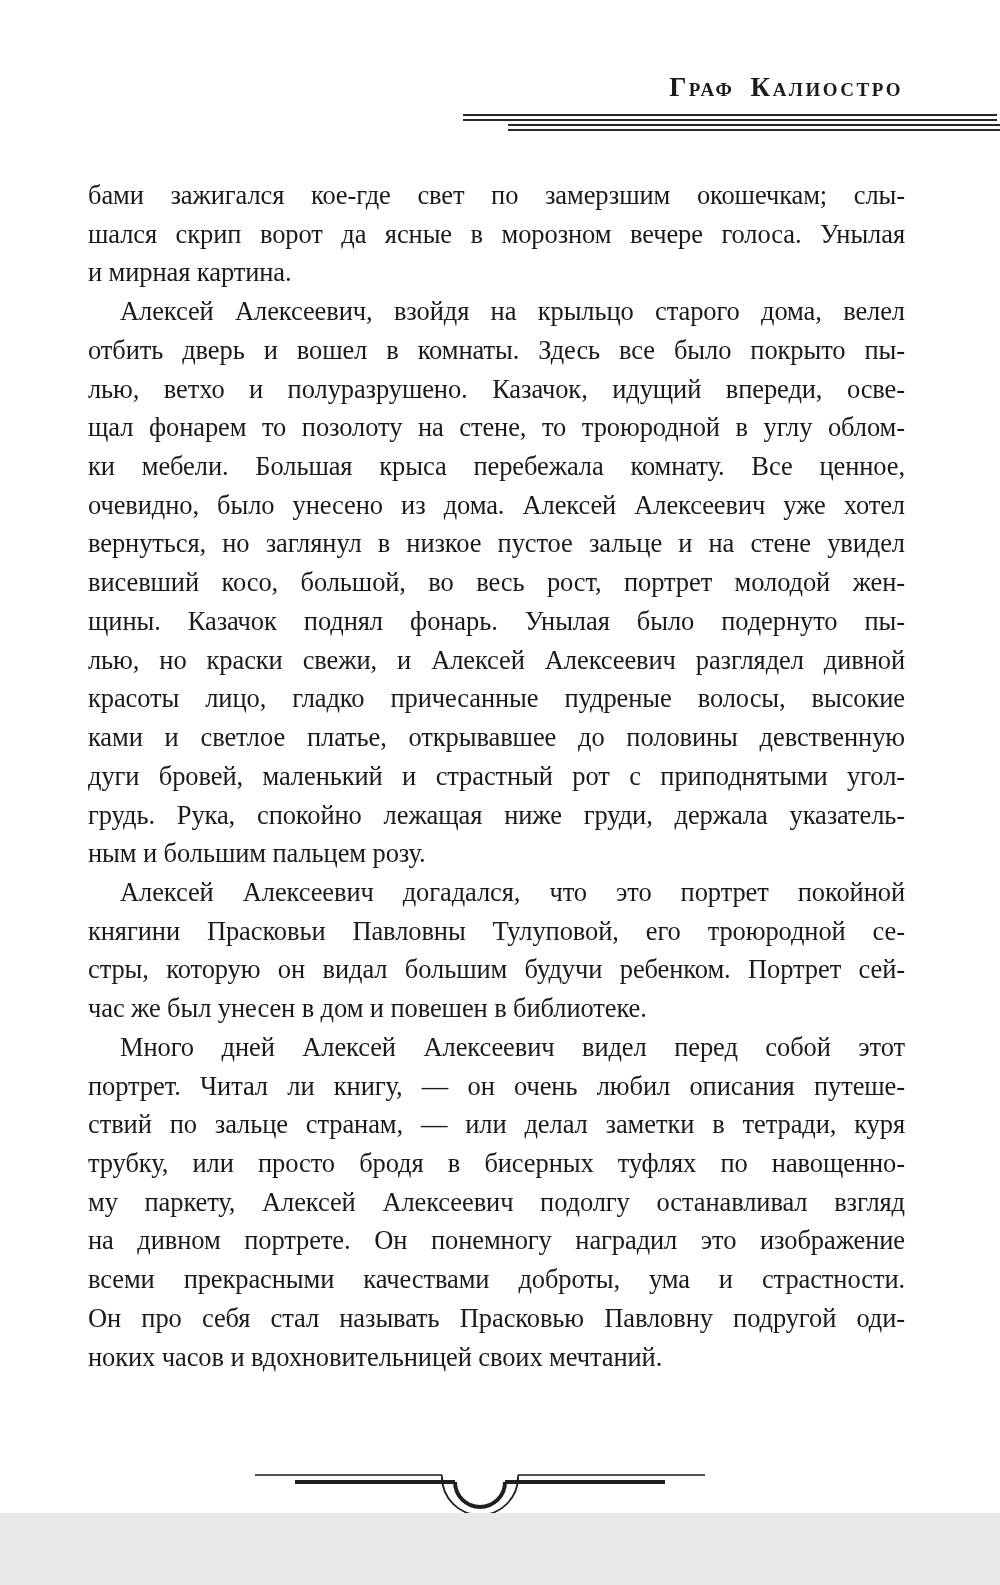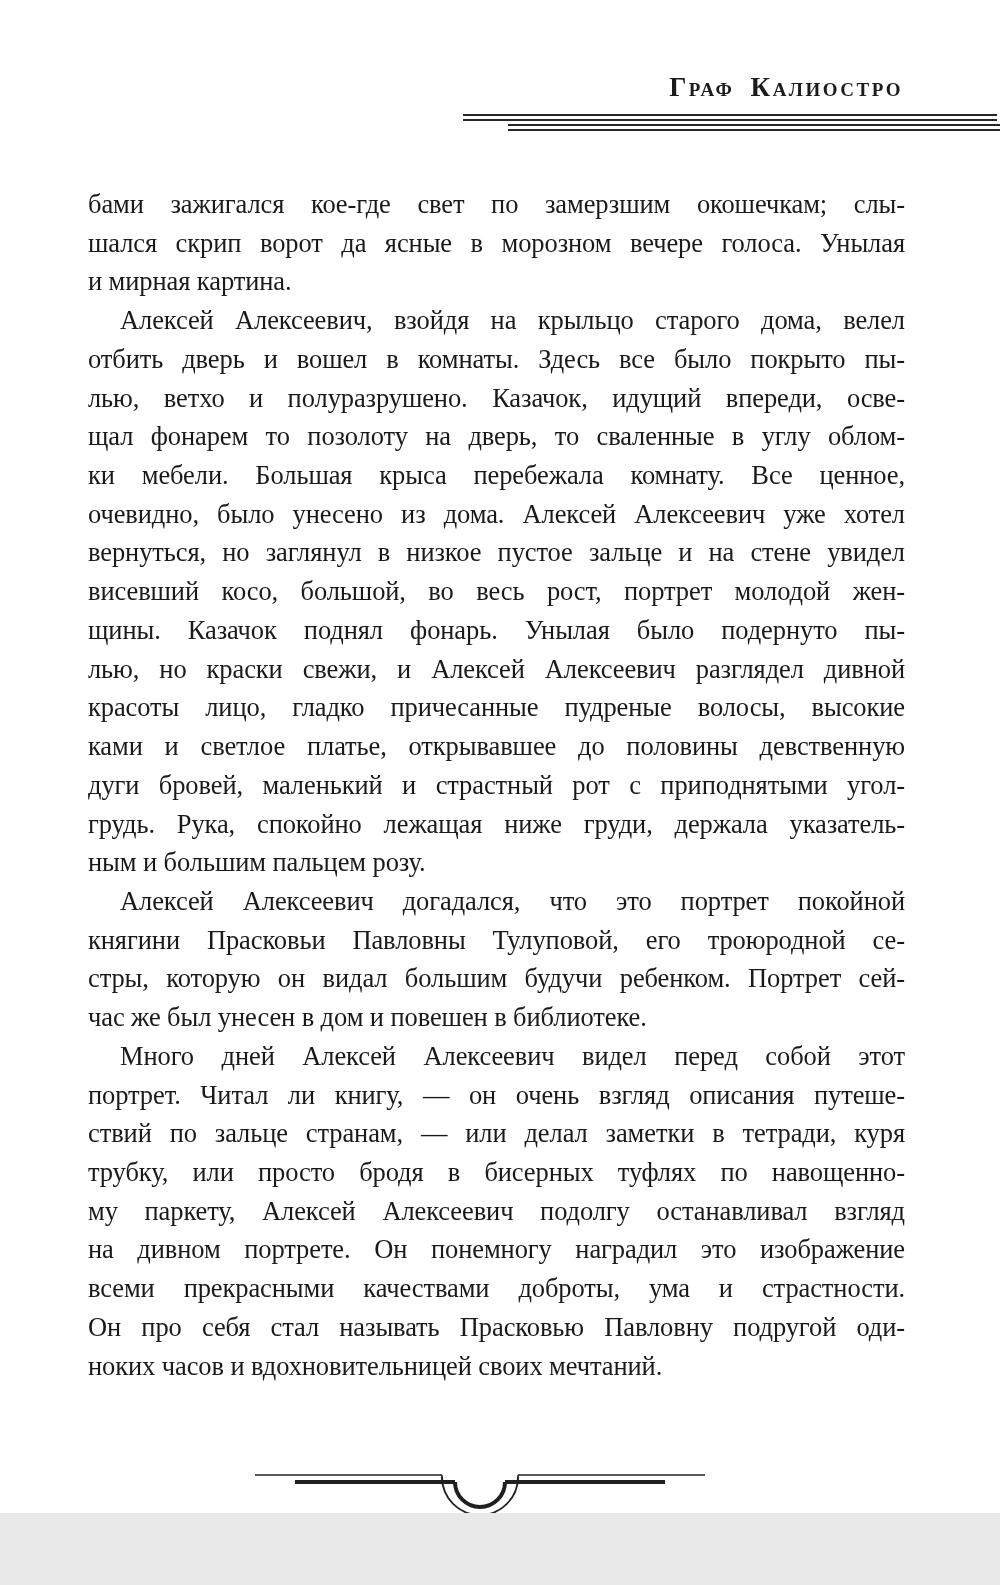--- a/index.html
+++ b/index.html
@@ -53,7 +53,7 @@
   .text-block {
     position: absolute;
     left: 88px;
-    top: 185px;
+    top: 176px;
     width: 817px;
   }
   .line {

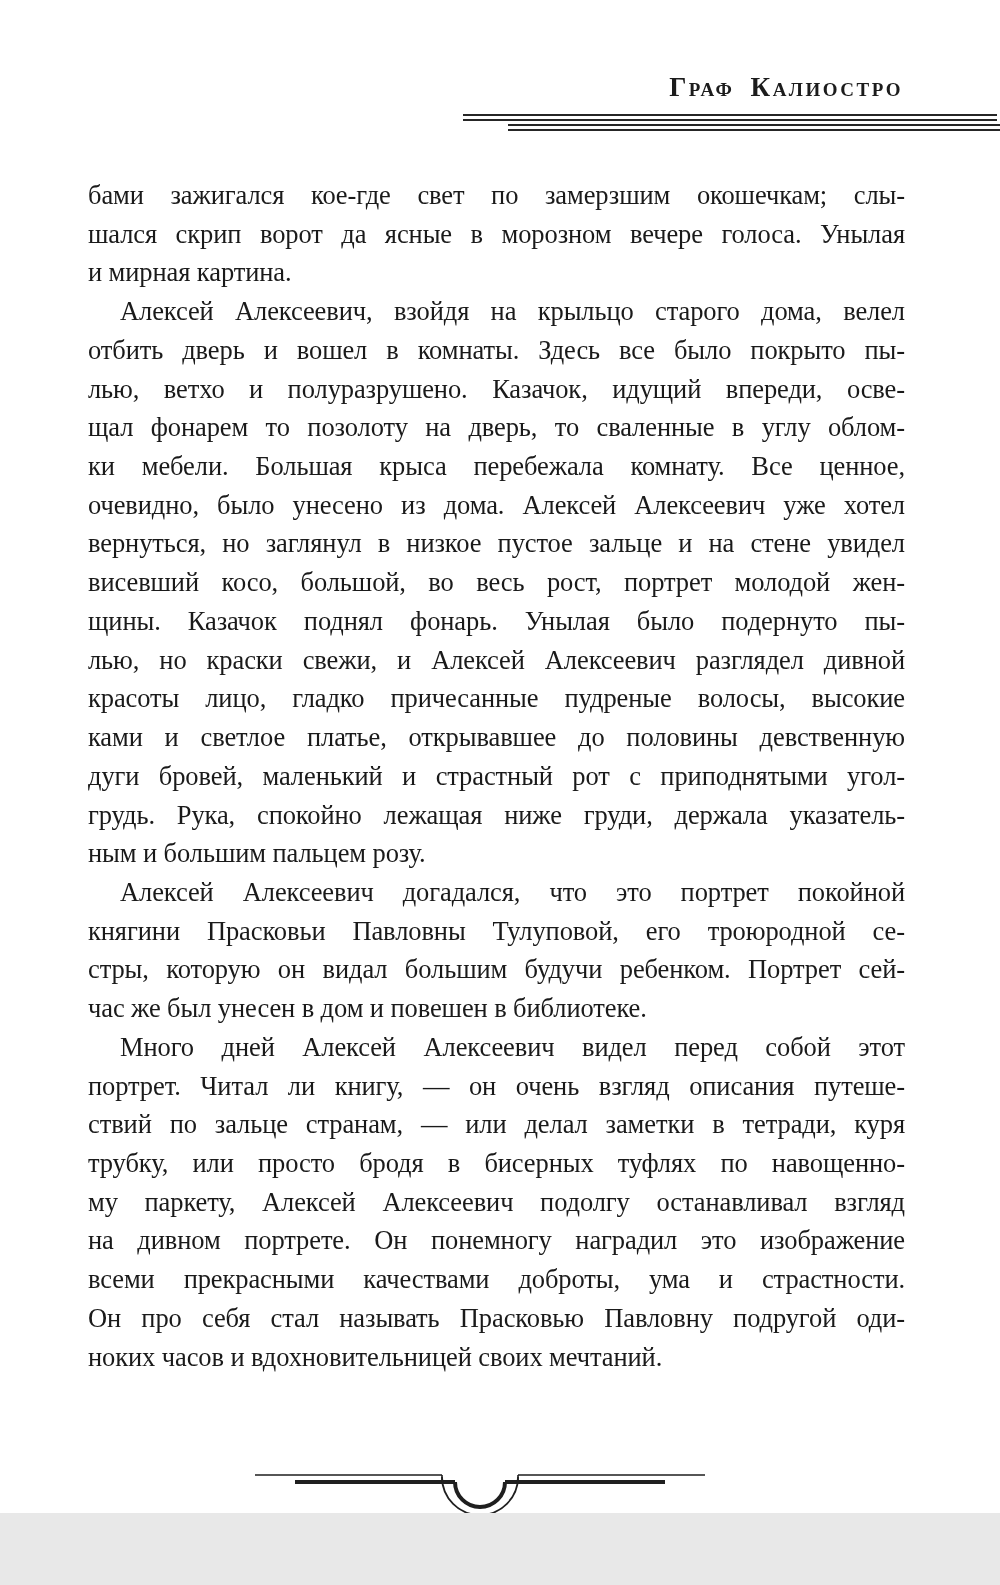--- a/index.html
+++ b/index.html
@@ -109,7 +109,7 @@
       <div class="line indent">Алексей Алексеевич, взойдя на крыльцо старого дома, велел</div>
       <div class="line">отбить дверь и вошел в комнаты. Здесь все было покрыто пы-</div>
       <div class="line">лью, ветхо и полуразрушено. Казачок, идущий впереди, осве-</div>
-      <div class="line">щал фонарем то позолоту на дверь, то сваленные в углу облом-</div>
+      <div class="line">щал фонарем то позолоту на стене, то троюродной в углу облом-</div>
       <div class="line">ки мебели. Большая крыса перебежала комнату. Все ценное,</div>
       <div class="line">очевидно, было унесено из дома. Алексей Алексеевич уже хотел</div>
       <div class="line">вернуться, но заглянул в низкое пустое зальце и на стене увидел</div>

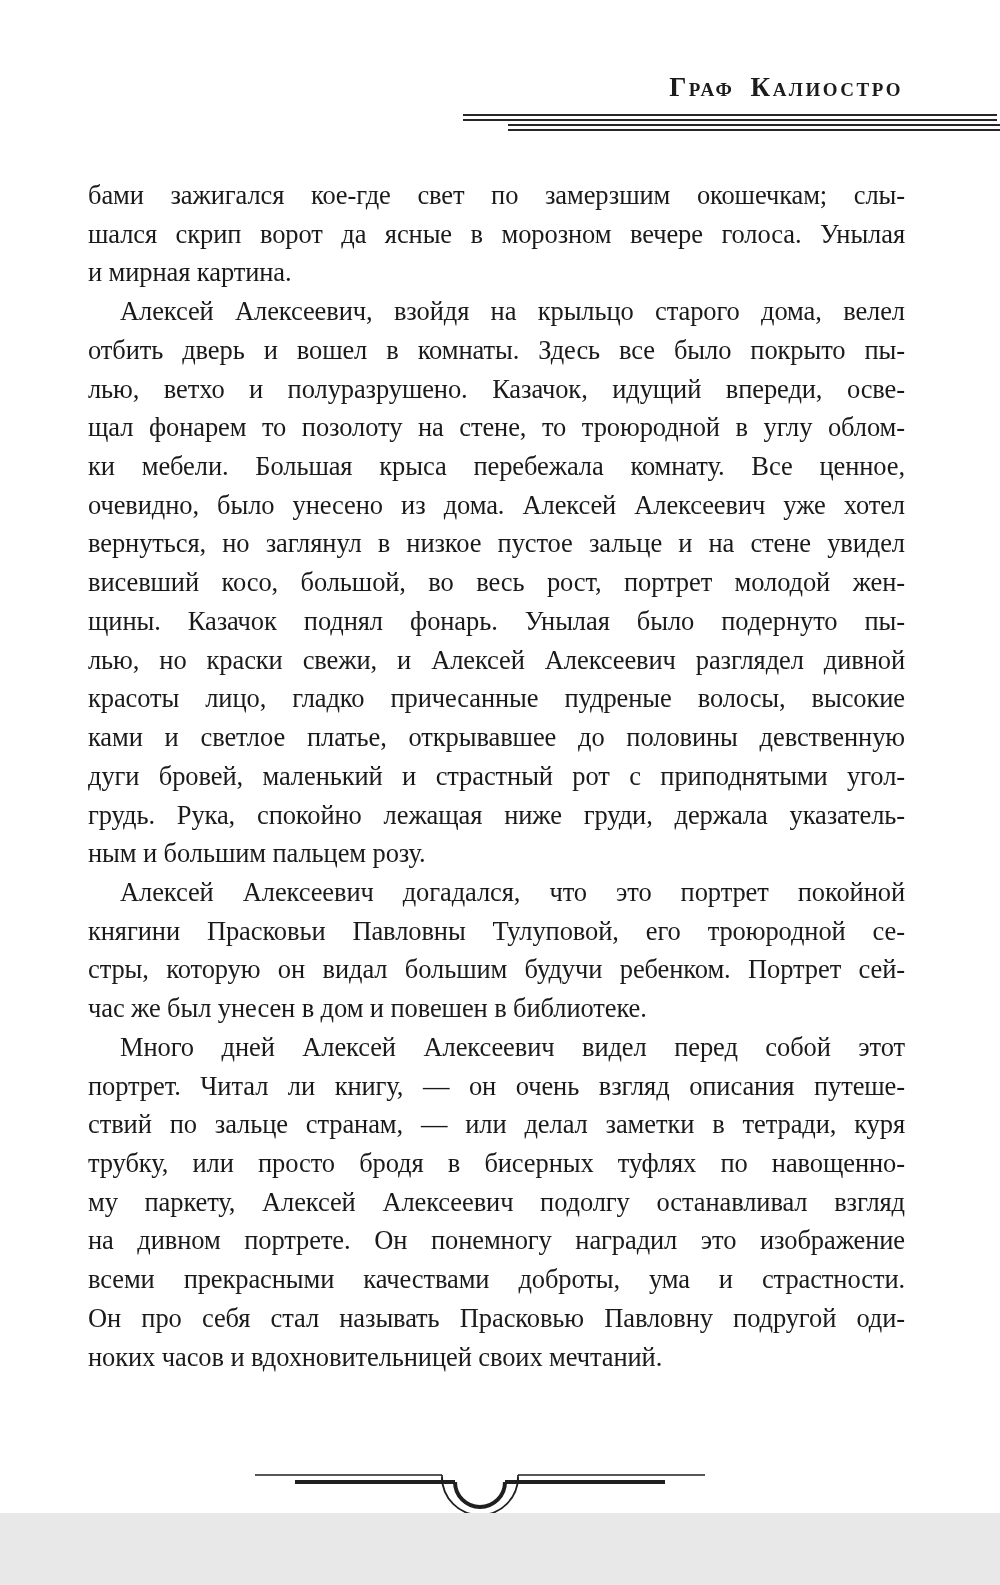--- a/index.html
+++ b/index.html
@@ -126,7 +126,7 @@
       <div class="line">стры, которую он видал большим будучи ребенком. Портрет сей-</div>
       <div class="line last">час же был унесен в дом и повешен в библиотеке.</div>
       <div class="line indent">Много дней Алексей Алексеевич видел перед собой этот</div>
-      <div class="line">портрет. Читал ли книгу, — он очень взгляд описания путеше-</div>
+      <div class="line">портрет. Читал ли книгу, — он очень любил описания путеше-</div>
       <div class="line">ствий по зальце странам, — или делал заметки в тетради, куря</div>
       <div class="line">трубку, или просто бродя в бисерных туфлях по навощенно-</div>
       <div class="line">му паркету, Алексей Алексеевич подолгу останавливал взгляд</div>

